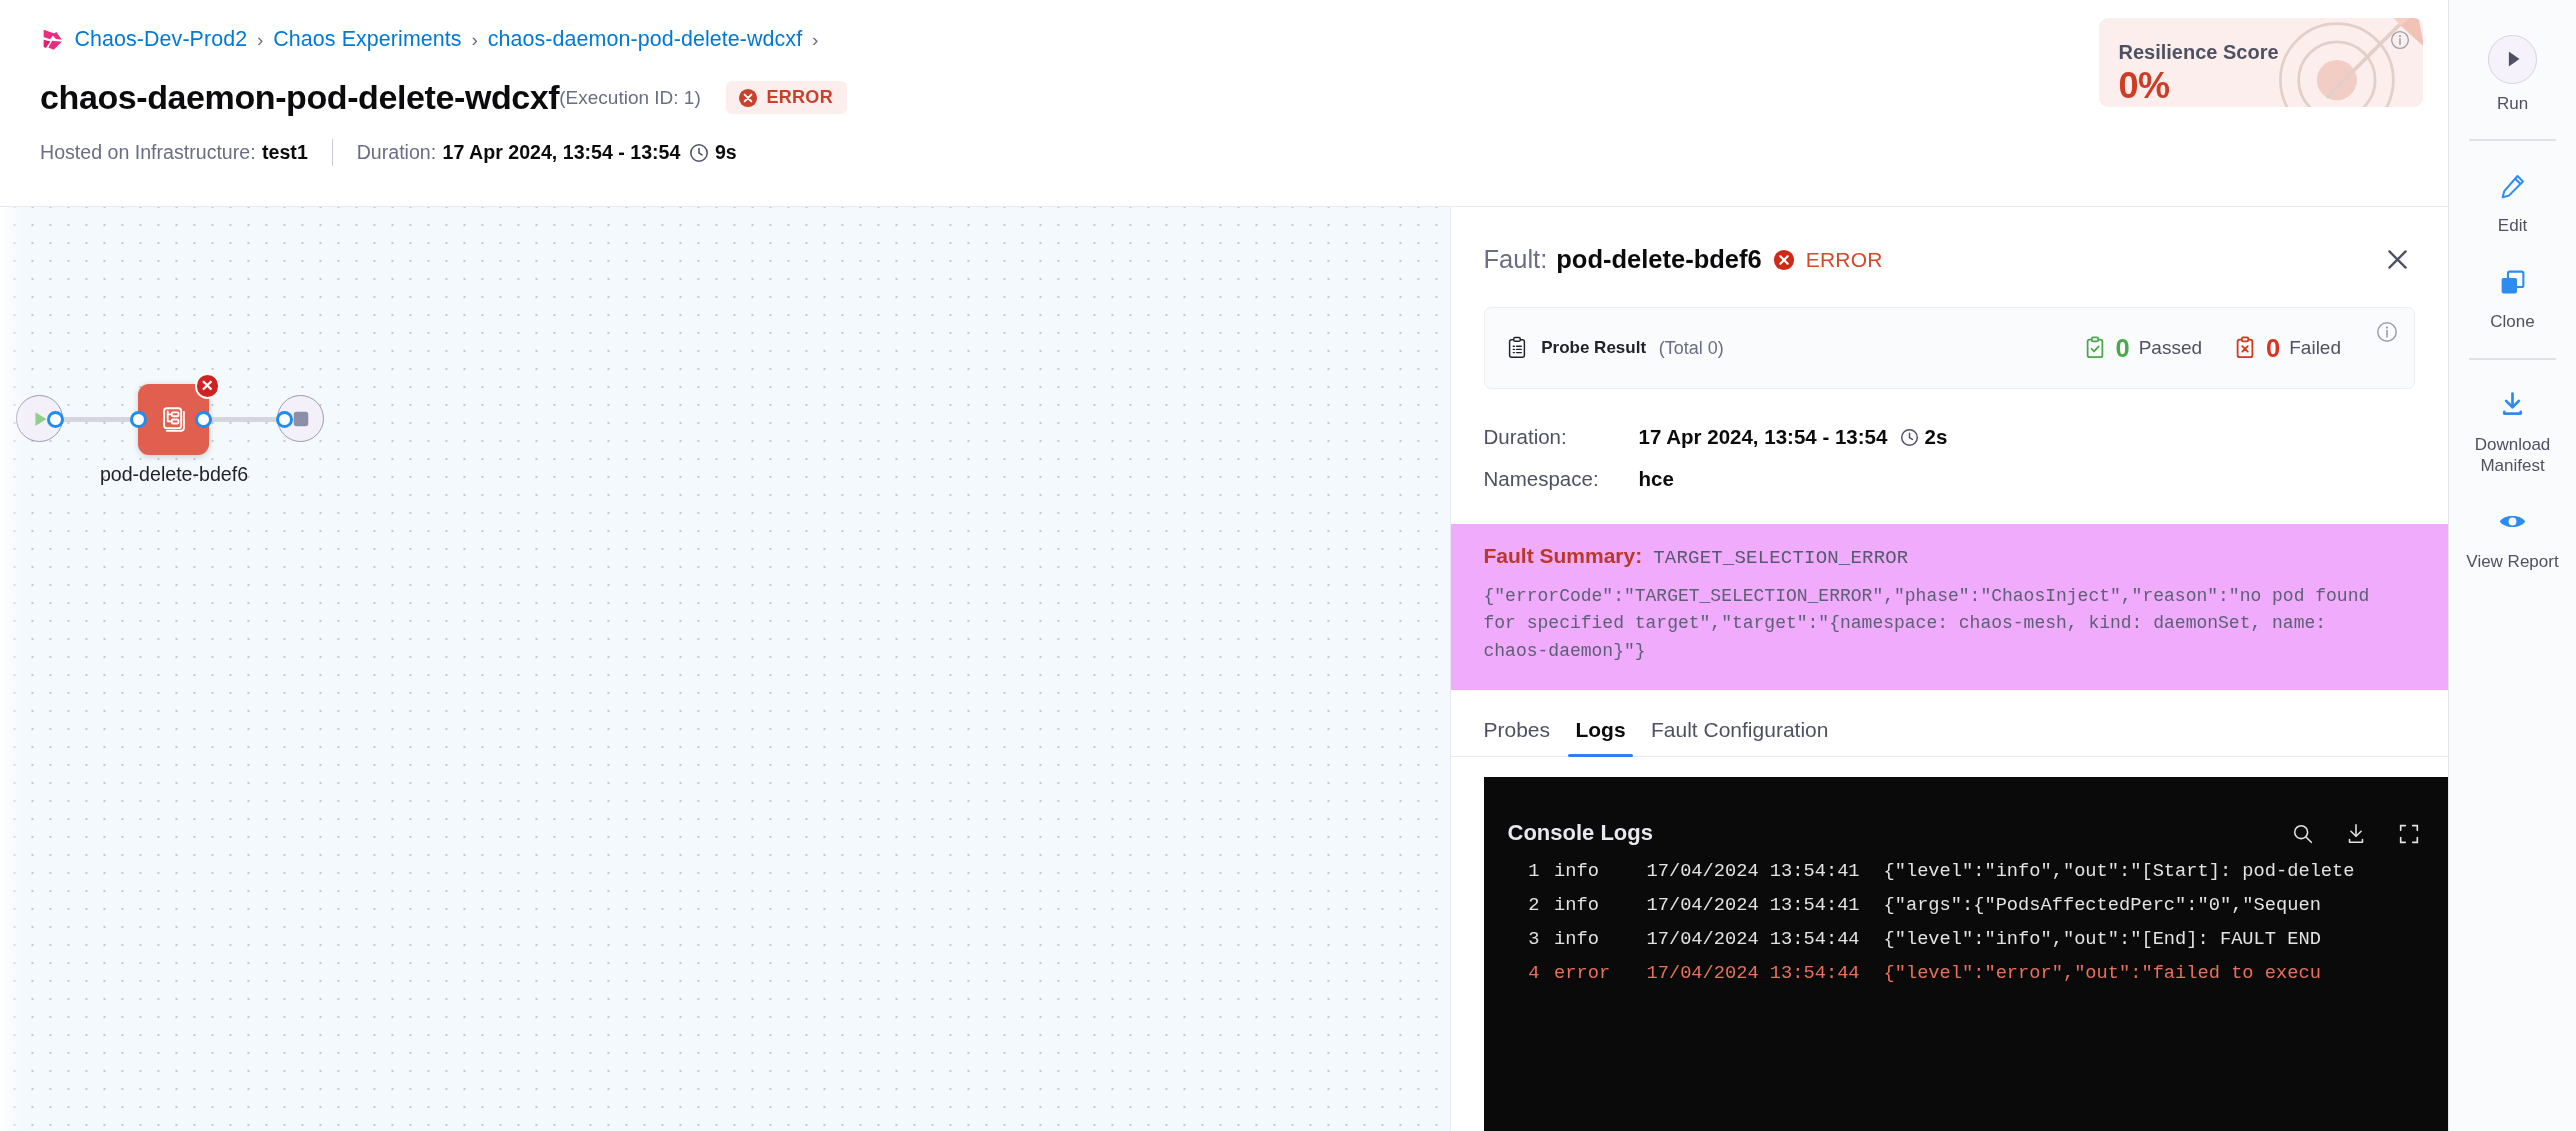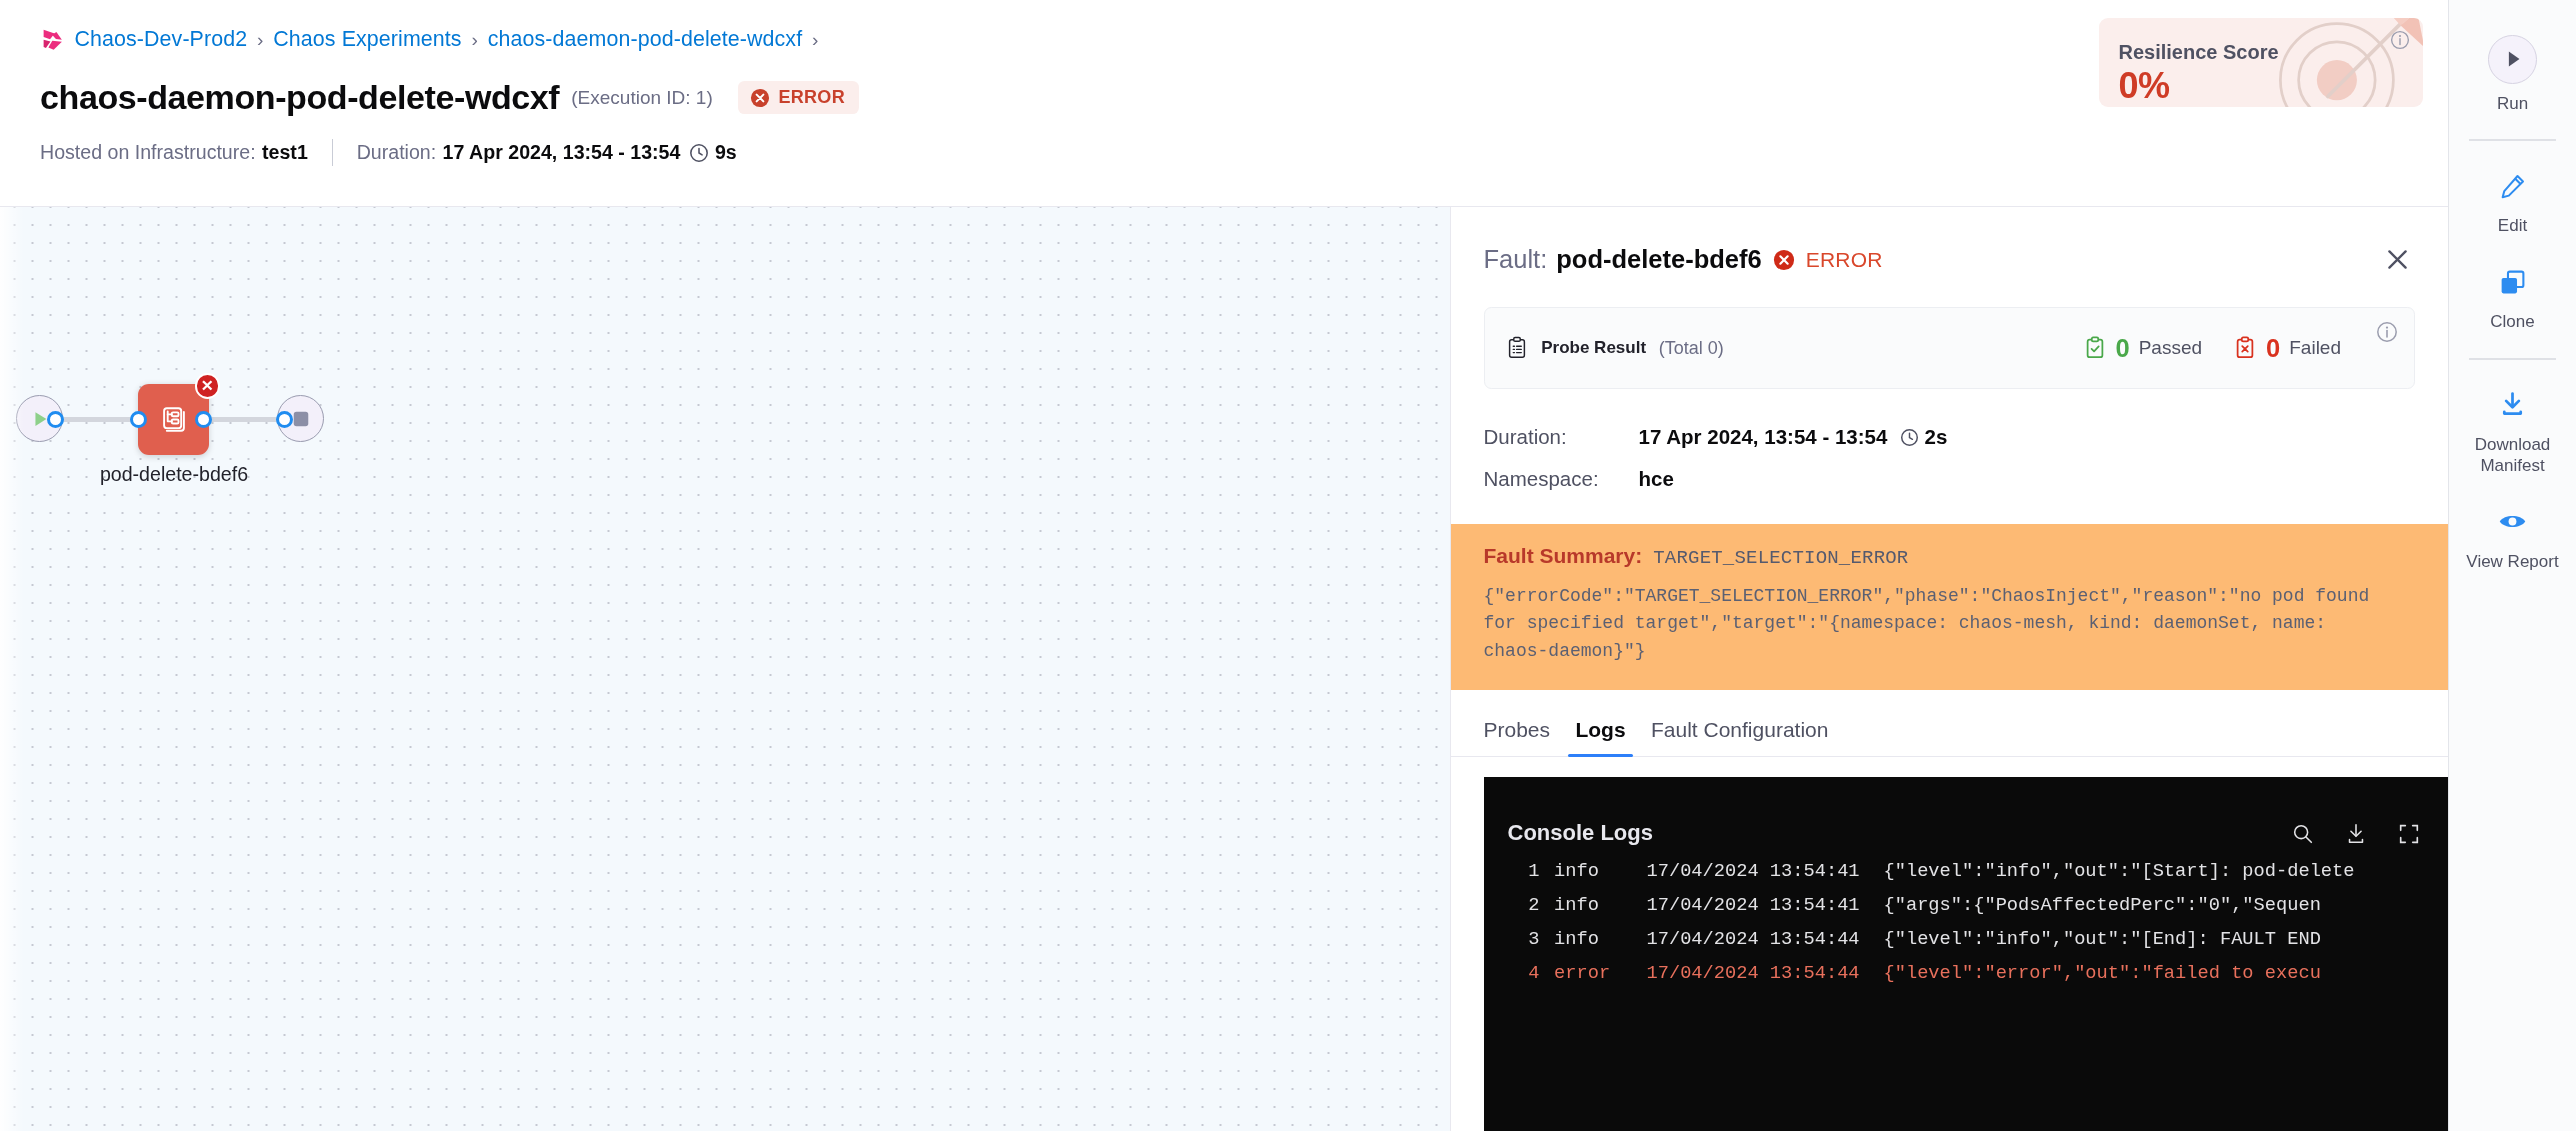--- a/index.html
+++ b/index.html
@@ -42,7 +42,7 @@
     font-size: 34px; font-weight: bold; color: #0b0b0d; letter-spacing: -0.4px;
     white-space: nowrap;
   }
-  .exec-id { font-size: 19px; color: #6b6d85; margin-left: 12px; white-space: nowrap; }
+  .exec-id { font-size: 19px; color: #6b6d85; margin-left: 0; white-space: nowrap; }
   .status-pill {
     margin-left: 25.5px; display: inline-flex; align-items: center; gap: 8.2px;
     background: #fbeeec; border-radius: 6.4px; padding: 7.3px 13.6px 7.3px 12px;

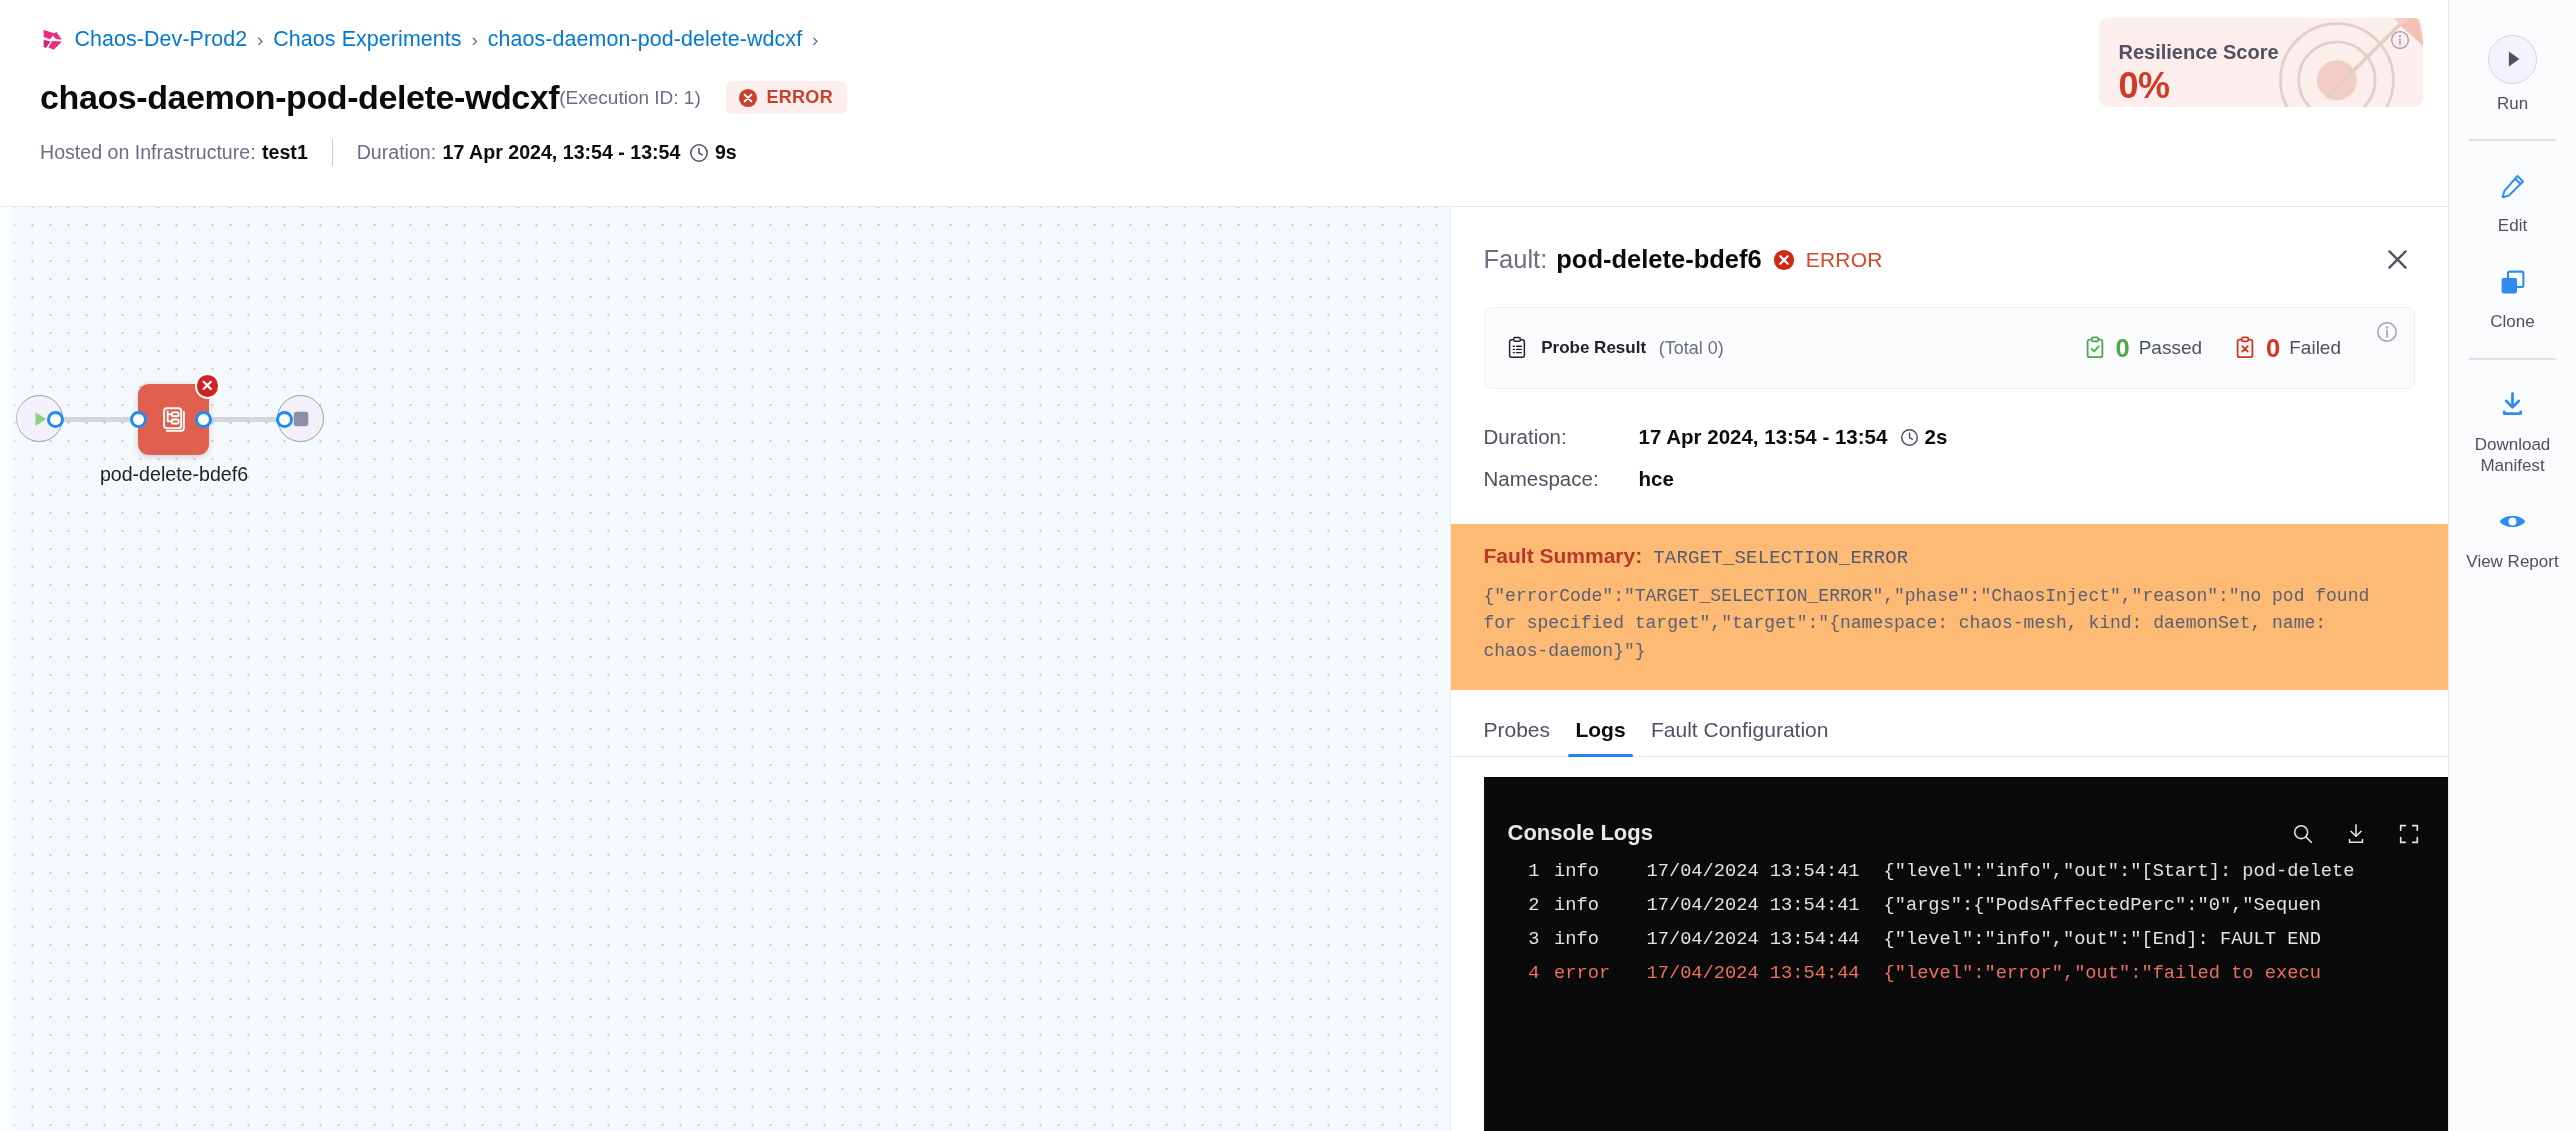--- a/index.html
+++ b/index.html
@@ -147,7 +147,7 @@
   .kv-val .clock { margin: 0 5.5px 0 12.7px; display:inline-flex; }
 
   .fault-summary {
-    margin-top: 24px; background: #fdba74; padding: 20px 52px 24px 33px;
+    margin-top: 24px; background: #f0abfc; padding: 20px 52px 24px 33px;
   }
   .fs-head { display:flex; align-items: baseline; gap: 11px; }
   .fs-label { font-size: 21px; font-weight: bold; color: #b8392a; }

